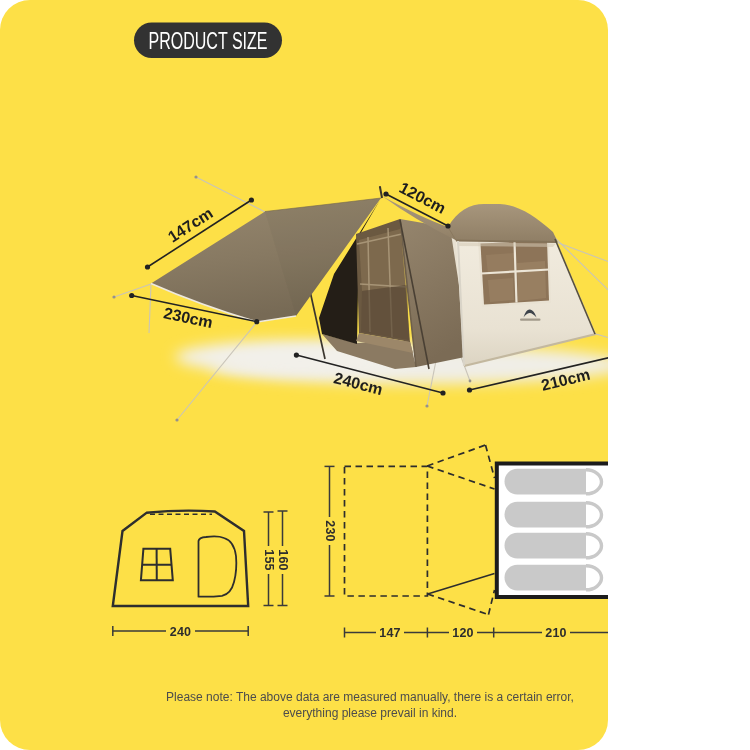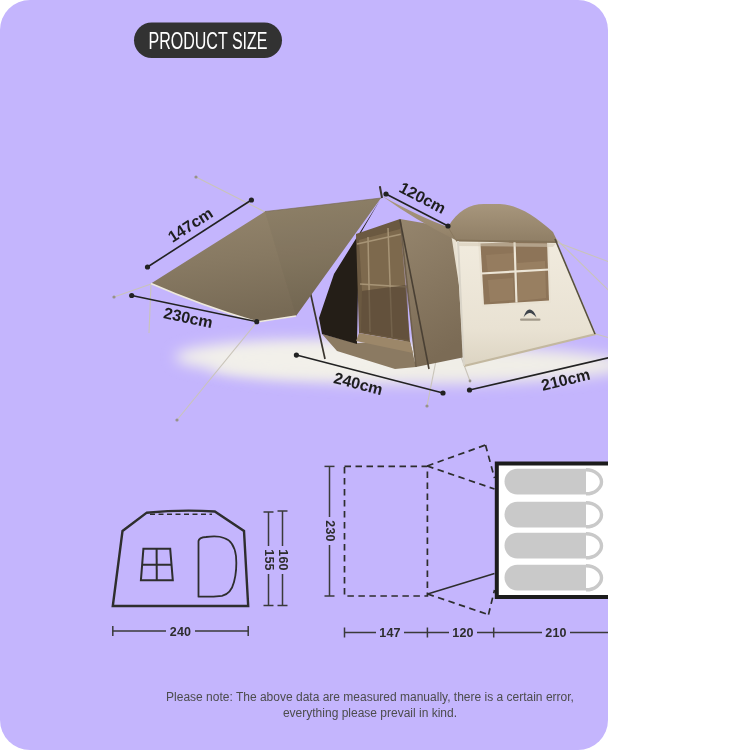--- a/index.html
+++ b/index.html
@@ -3,7 +3,7 @@
 <meta charset="utf-8">
 <style>
   html,body{margin:0;padding:0;background:#ffffff;}
-  .page{position:relative;width:608px;height:750px;background:#c4b5fd;overflow:hidden;
+  .page{position:relative;width:608px;height:750px;background:#fde047;overflow:hidden;
         font-family:"Liberation Sans",sans-serif;border-radius:30px;}
   svg{position:absolute;left:0;top:0;}
   .note{position:absolute;left:-10px;top:690px;width:760px;text-align:center;

